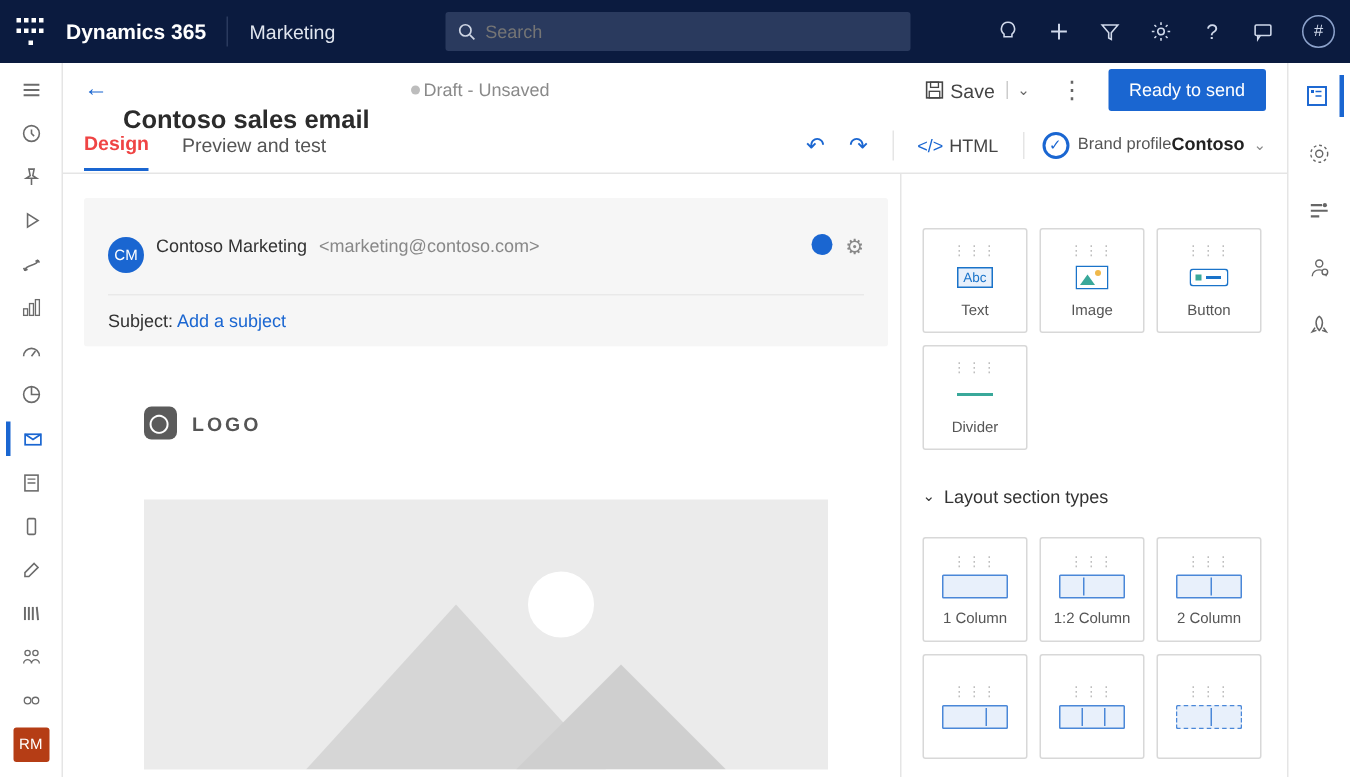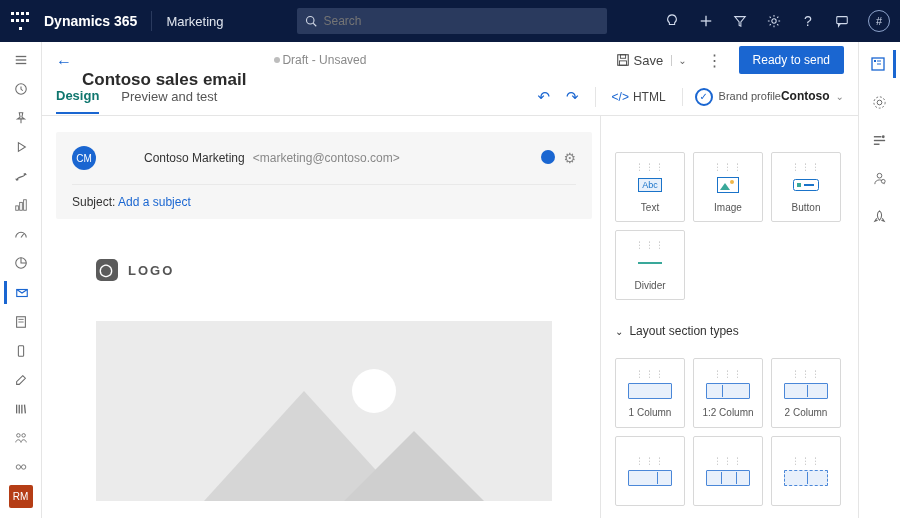--- a/index.html
+++ b/index.html
@@ -42,7 +42,7 @@
 
 .tabrow { height: 38px; display: flex; align-items: center; padding: 0 14px; gap: 22px; border-bottom: 1px solid #e5e5e5; font-size: 13px; color: #555; margin-top: 6px; }
 .tab { padding: 9px 0; cursor: pointer; }
-.tab.active { font-weight: 600; color: #0f766e; border-bottom: 2px solid #1a66d1; }
+.tab.active { font-weight: 600; color: #ef4444; border-bottom: 2px solid #1a66d1; }
 .tabrow .right { margin-left: auto; display: flex; align-items: center; gap: 16px; }
 .undo, .redo { color: #1a66d1; font-size: 15px; cursor: pointer; }
 .htmlbtn { display: flex; align-items: center; gap: 4px; color: #444; font-size: 12px; cursor: pointer; }

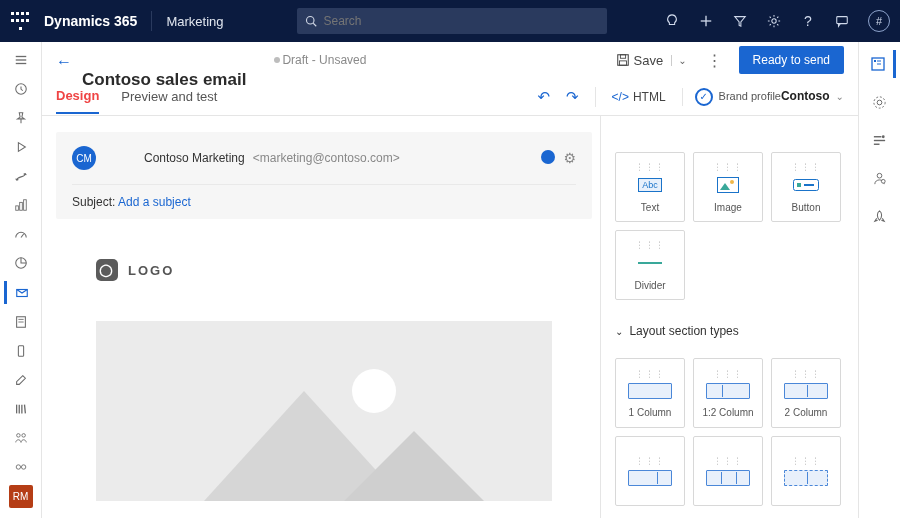--- a/index.html
+++ b/index.html
@@ -60,7 +60,7 @@
 .canvas-pane::-webkit-scrollbar-thumb { background: #c8c8c8; border-radius: 4px; }
 .email-head { background: #f6f6f6; padding: 14px 16px 10px 16px; border-radius: 2px; }
 .from-row { display: flex; align-items: center; gap: 8px; font-size: 12px; color: #555; }
-.from-avatar { width: 24px; height: 24px; border-radius: 50%; background: #1a66d1; color: #fff; font-size: 10px; display: flex; align-items: center; justify-content: center; }
+.from-avatar { width: 24px; height: 24px; border-radius: 50%; background: #1a66d1; color: #fff; font-size: 10px; display: flex; align-items: center; justify-content: center; margin-top: 12px; }
 .from-name { color: #333; margin-left: 40px; }
 .from-email { color: #888; }
 .from-right { margin-left: auto; display: flex; gap: 8px; }

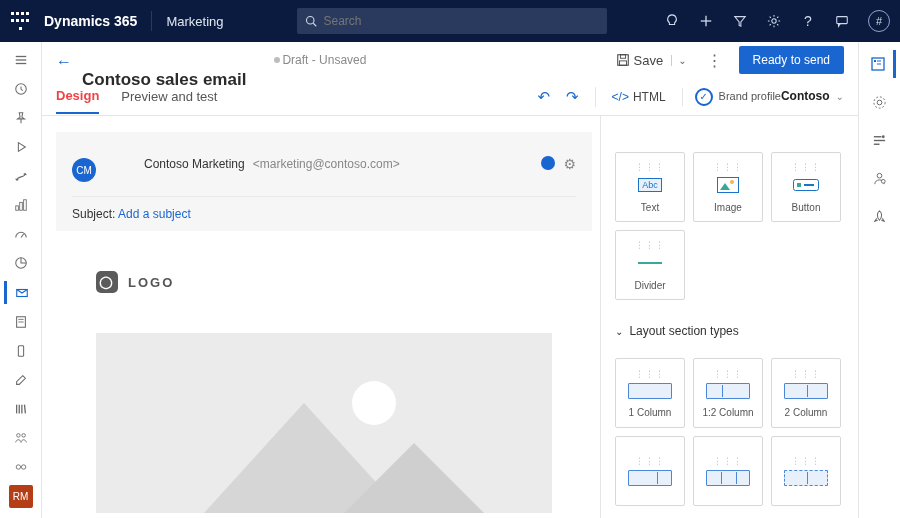--- a/index.html
+++ b/index.html
@@ -61,7 +61,7 @@
 .email-head { background: #f6f6f6; padding: 14px 16px 10px 16px; border-radius: 2px; }
 .from-row { display: flex; align-items: center; gap: 8px; font-size: 12px; color: #555; }
 .from-avatar { width: 24px; height: 24px; border-radius: 50%; background: #1a66d1; color: #fff; font-size: 10px; display: flex; align-items: center; justify-content: center; margin-top: 12px; }
-.from-name { color: #333; margin-left: 40px; }
+.from-name { color: #333; }
 .from-email { color: #888; }
 .from-right { margin-left: auto; display: flex; gap: 8px; }
 .info-dot { width: 14px; height: 14px; border-radius: 50%; background: #1a66d1; }

